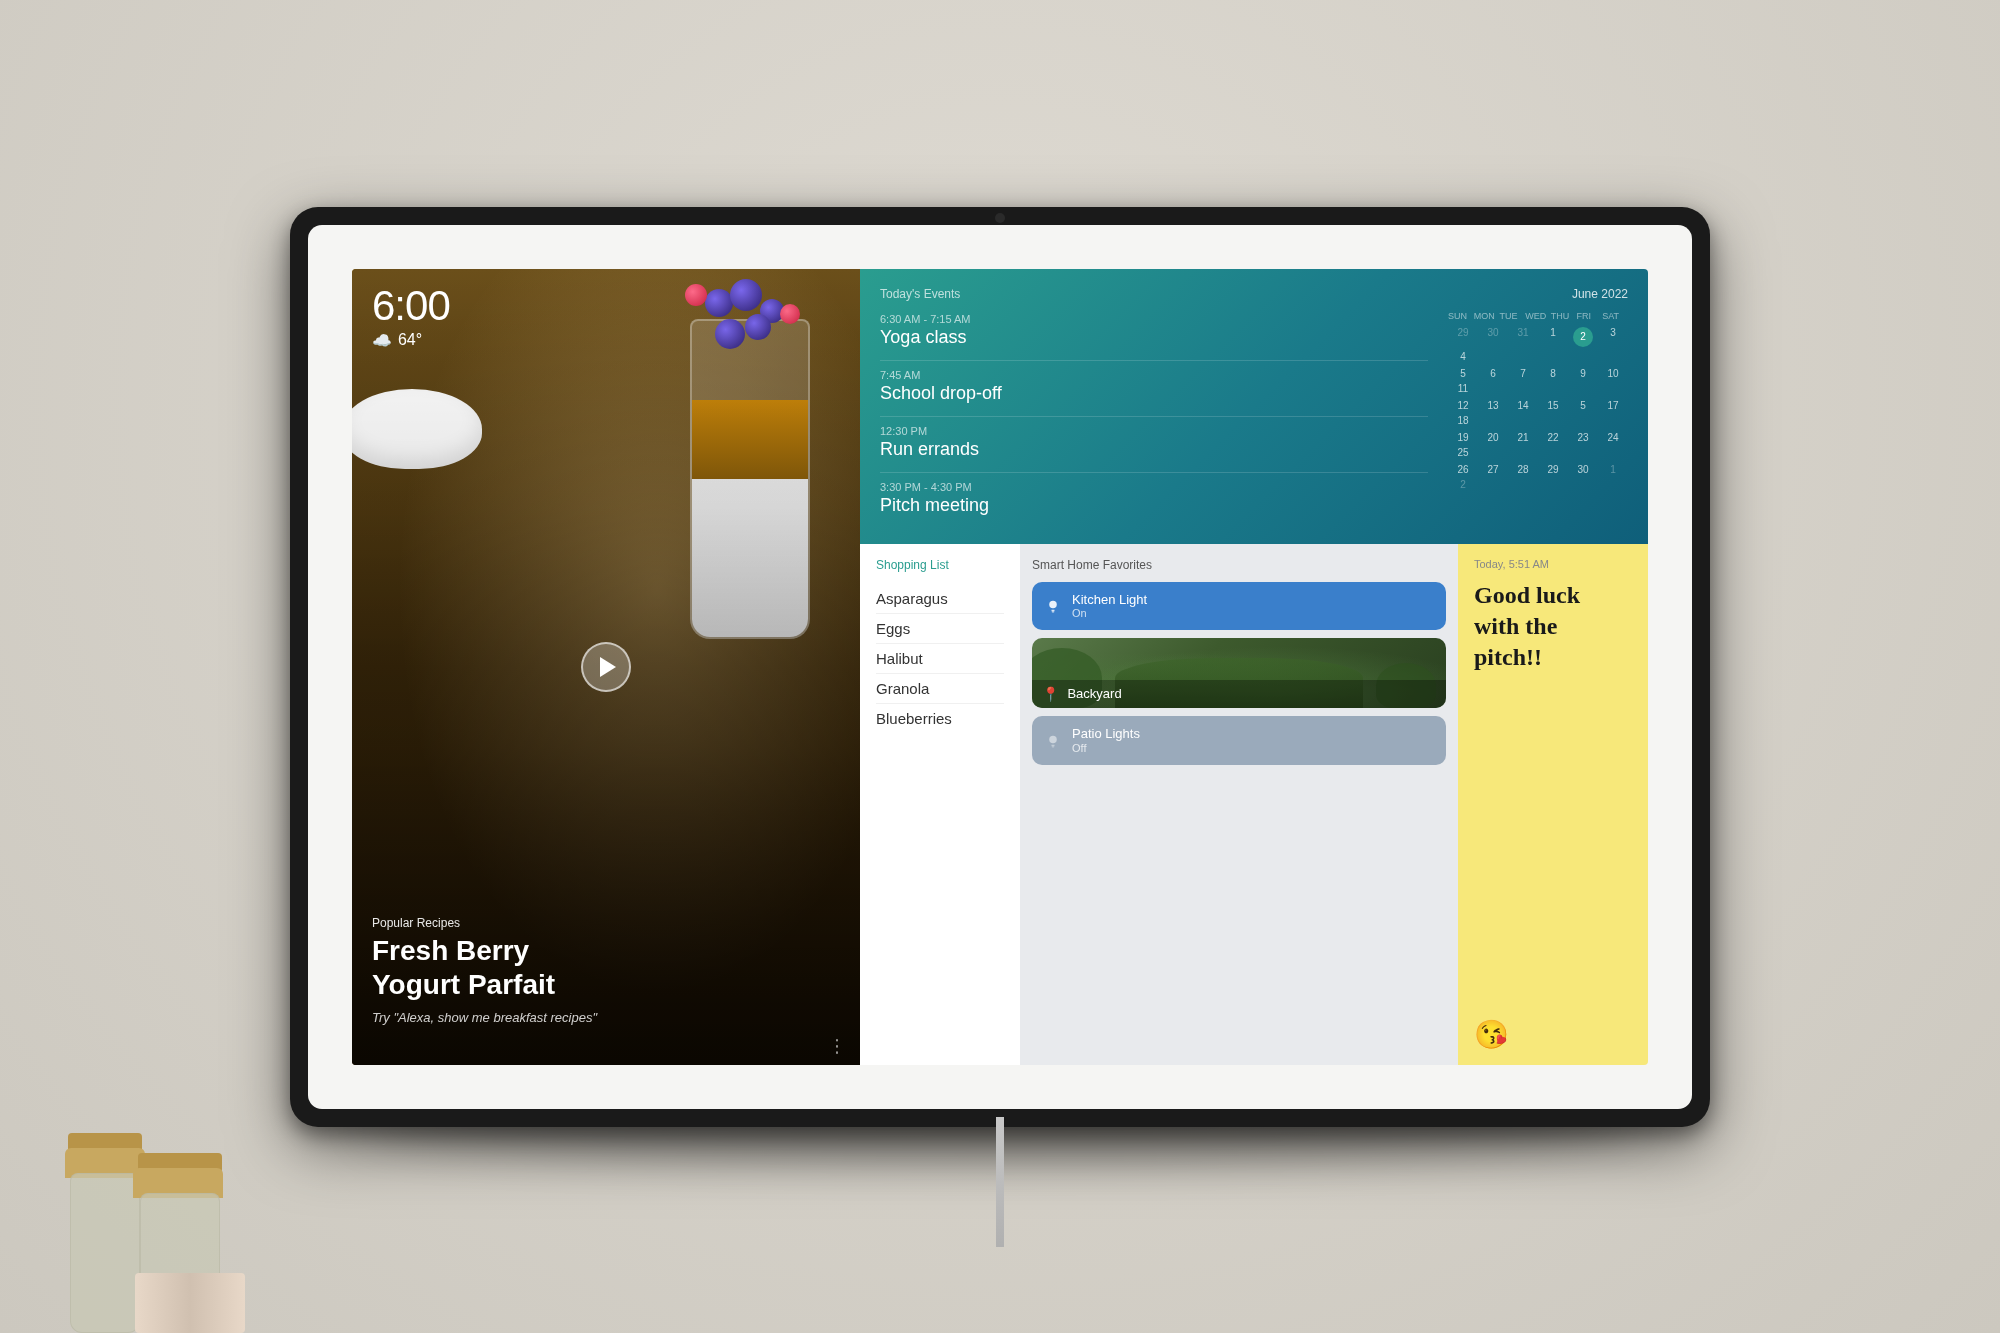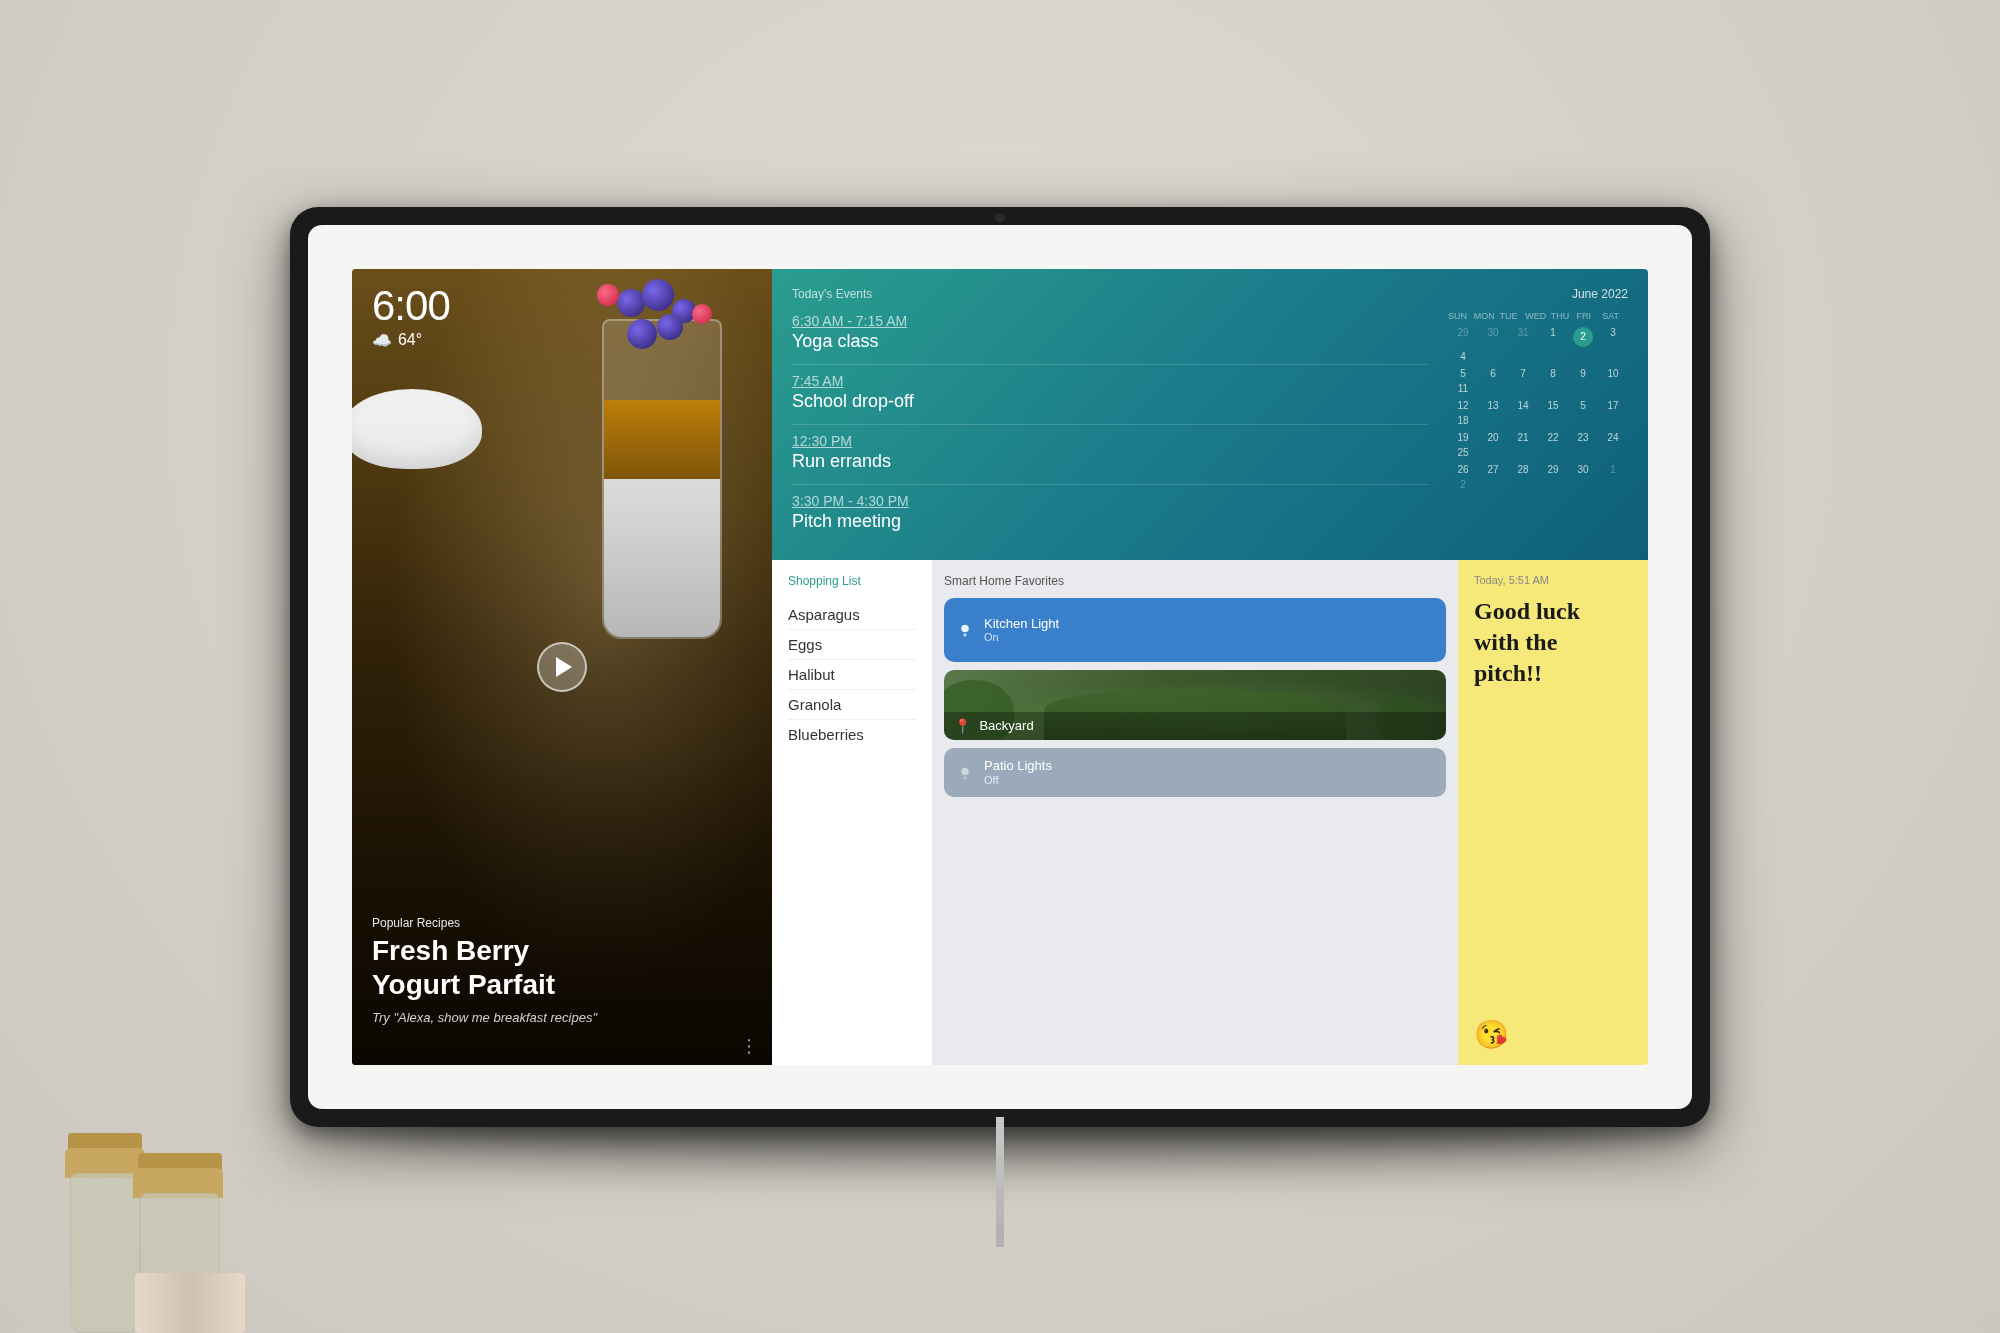--- a/index.html
+++ b/index.html
@@ -85,7 +85,7 @@
     
     .left-panel {
       position: relative;
-      width: 420px;
+      width: 508px;
       flex-shrink: 0;
       background: linear-gradient(135deg, #8B6914 0%, #5a4010 30%, #3d2a0a 100%);
       overflow: hidden;

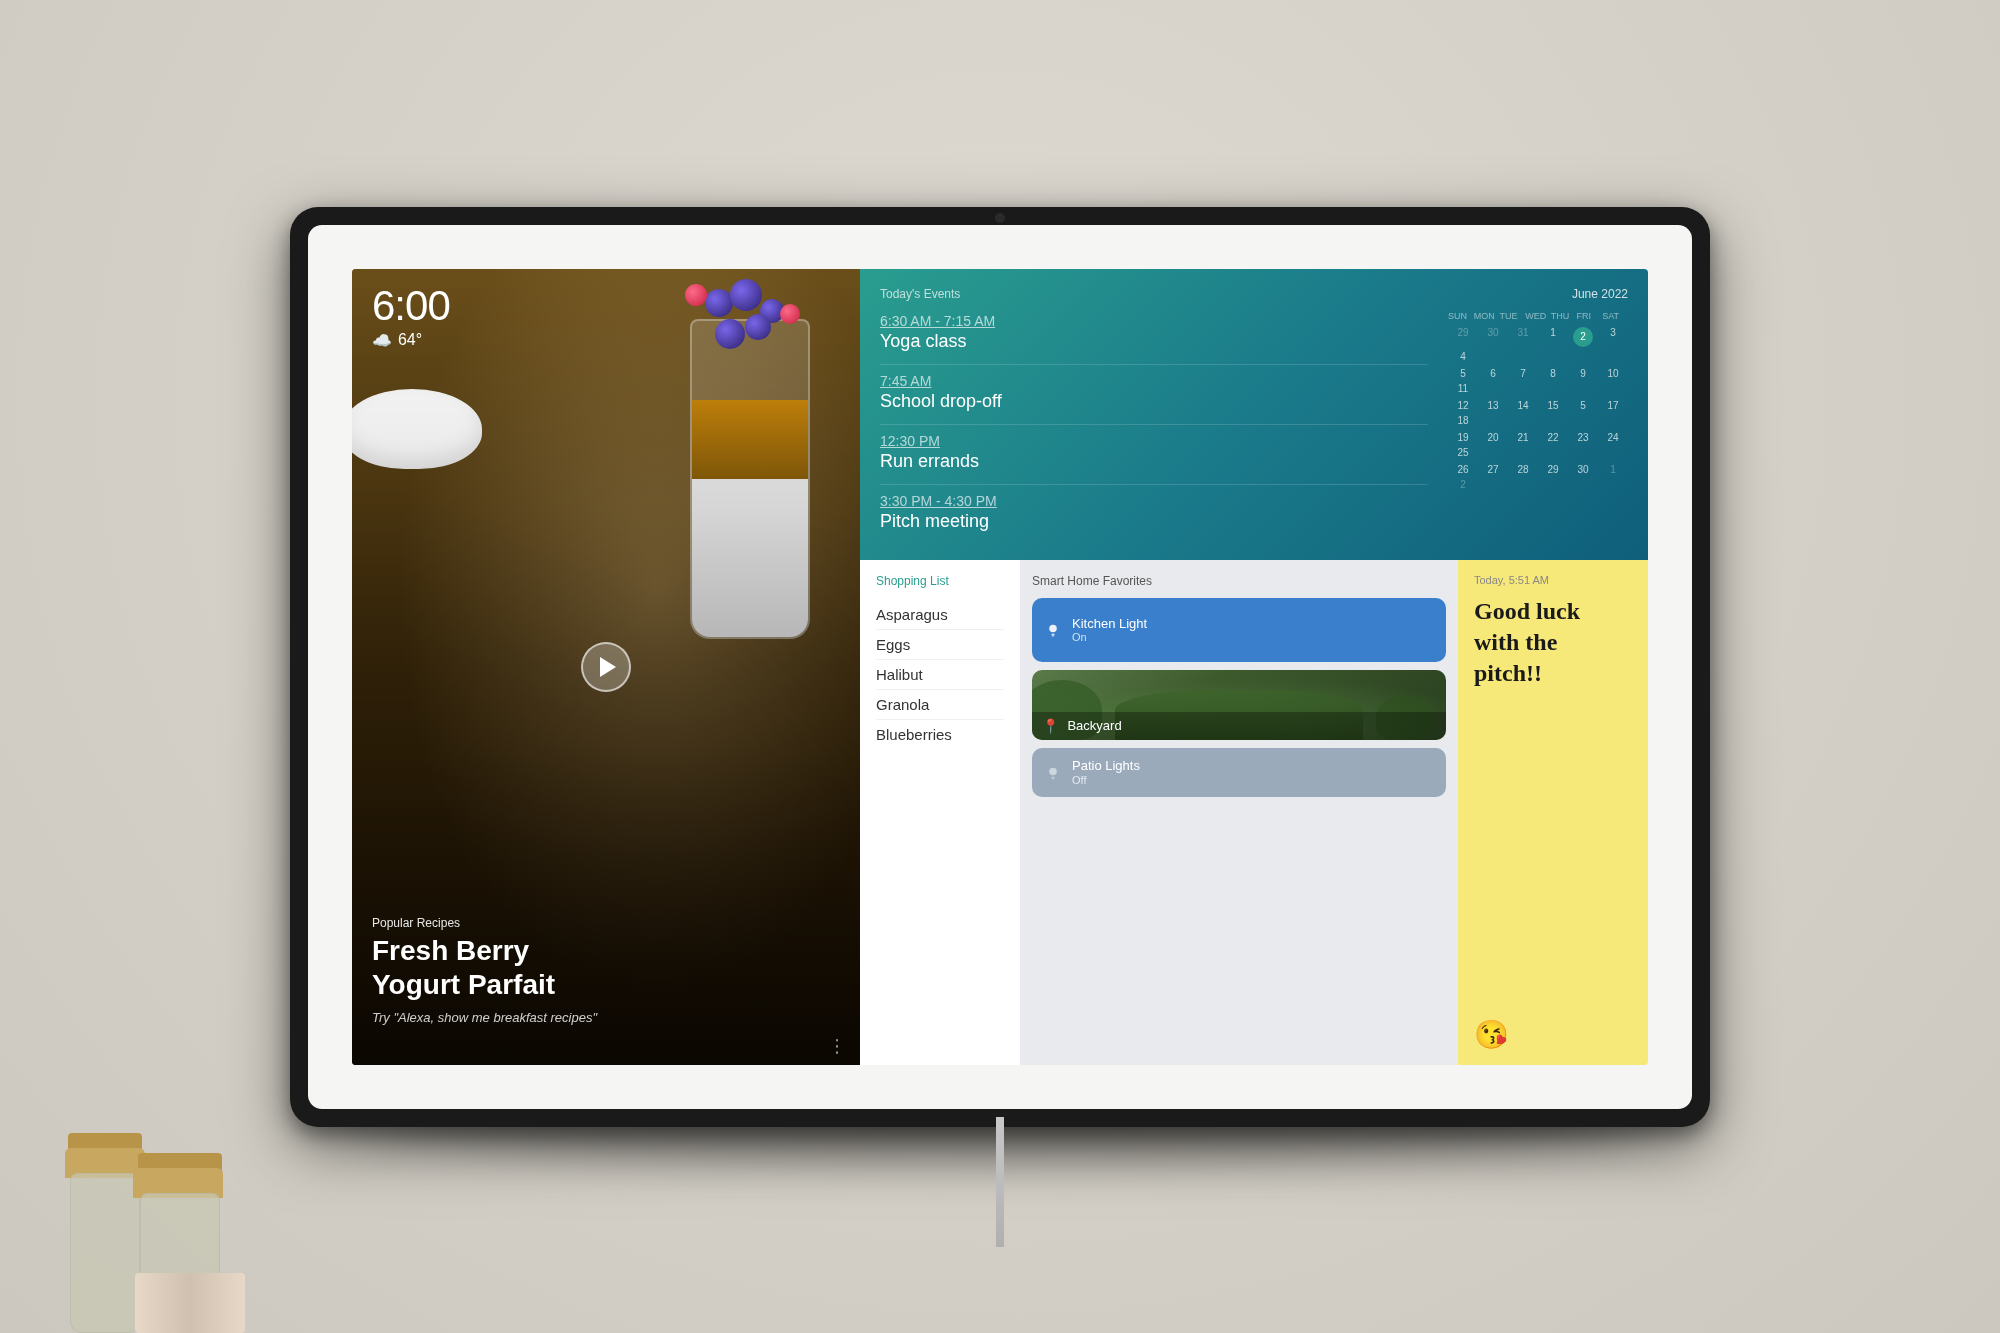--- a/index.html
+++ b/index.html
@@ -308,9 +308,8 @@
 
     .event-time {
       color: rgba(255,255,255,0.65);
-      font-size: 14px;
+      font-size: 11px;
       margin-bottom: 2px;
-      text-decoration: underline;
     }
 
     .event-name {

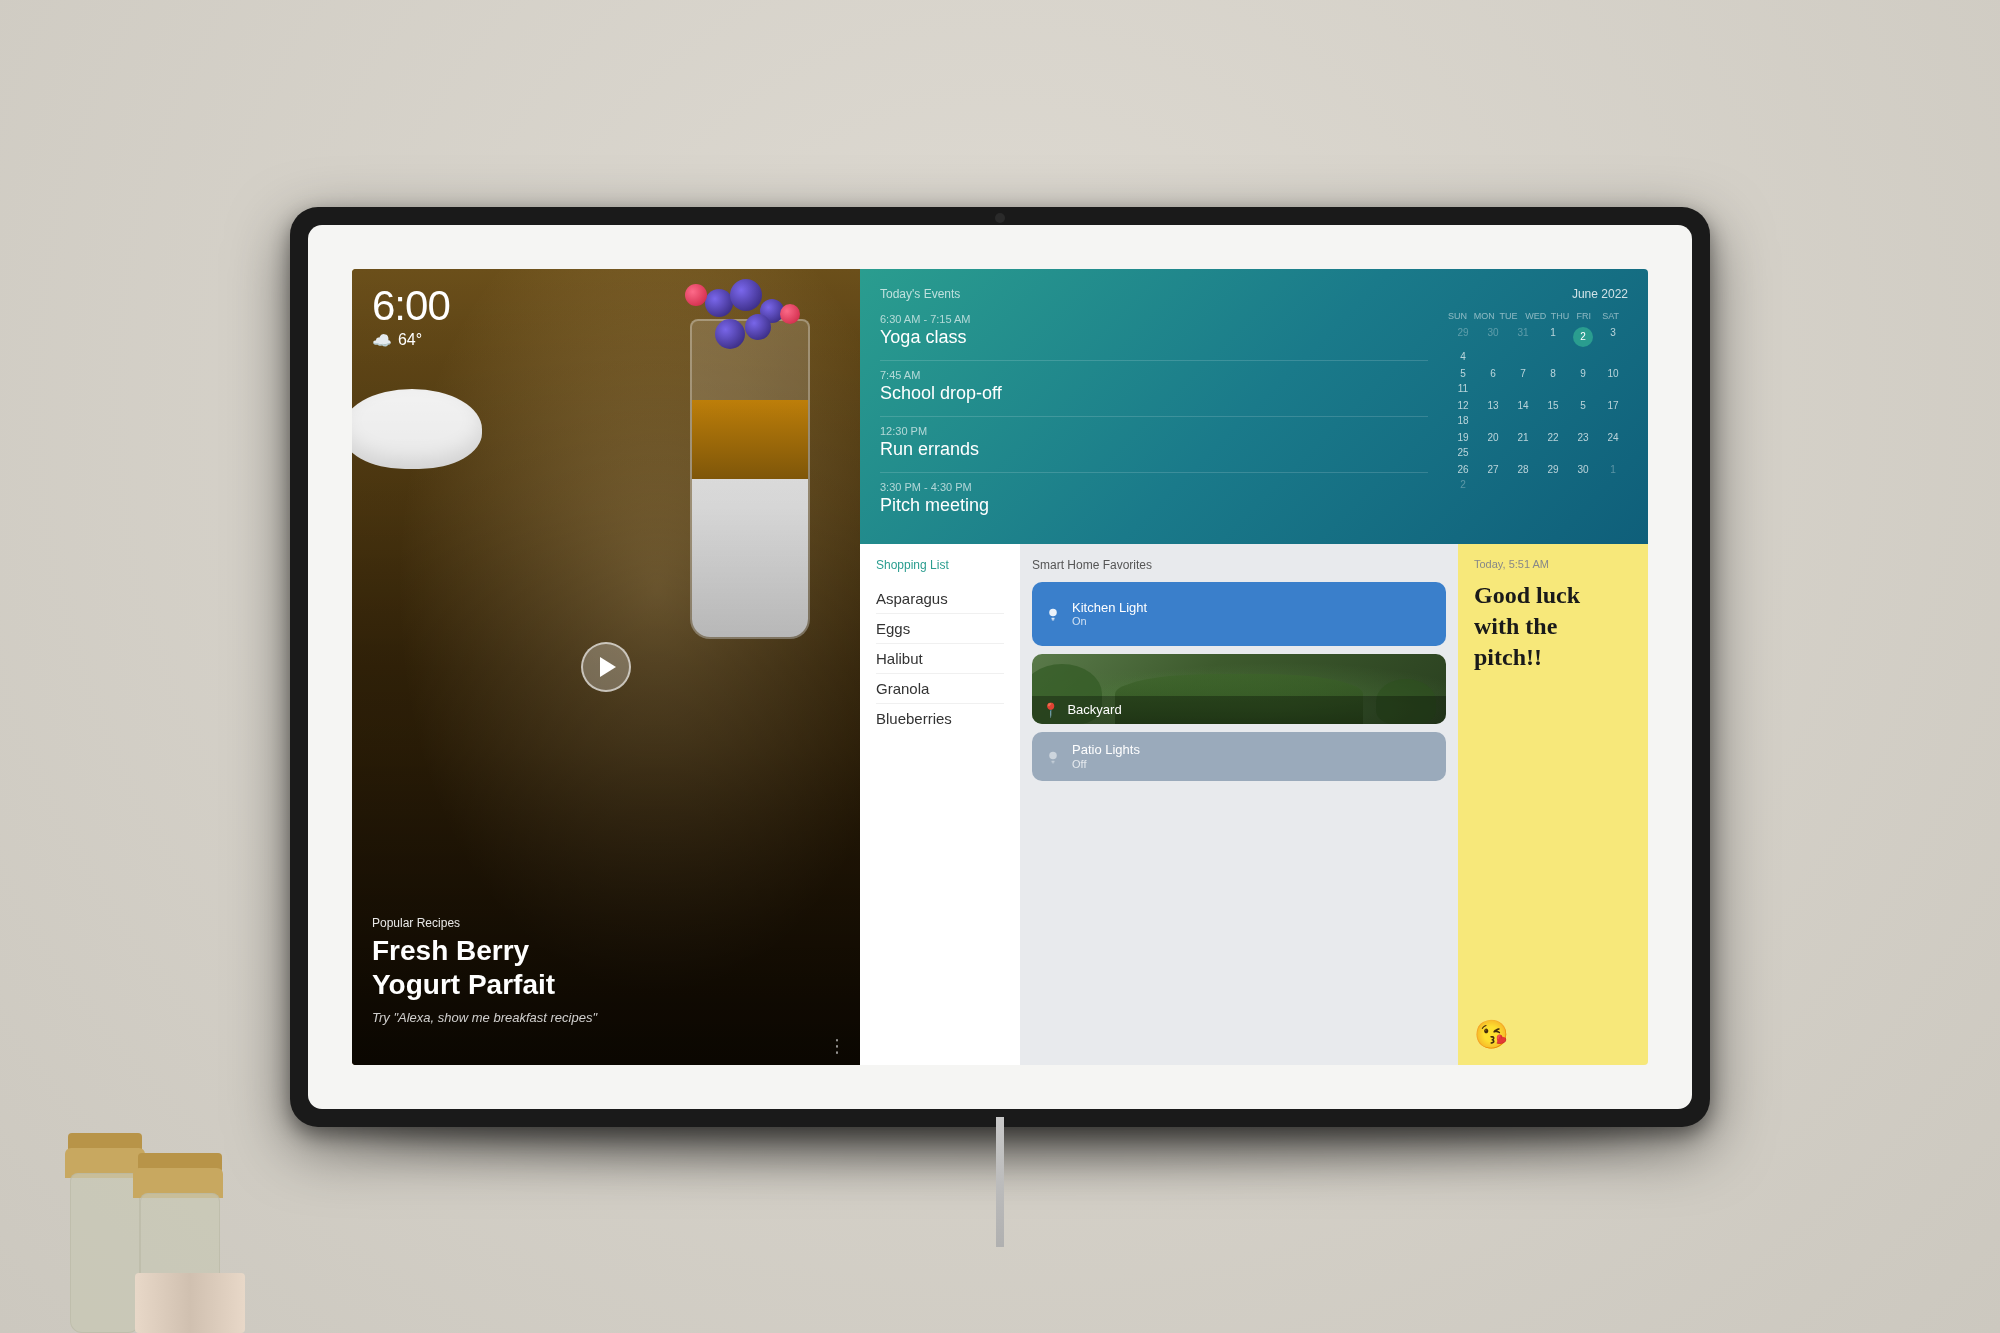--- a/index.html
+++ b/index.html
@@ -434,7 +434,7 @@
 
     .smarthome-card.active {
       background: #3a7fcb;
-      padding: 18px 12px;
+      padding: 10px 12px;
       display: flex;
       align-items: center;
       gap: 10px;

